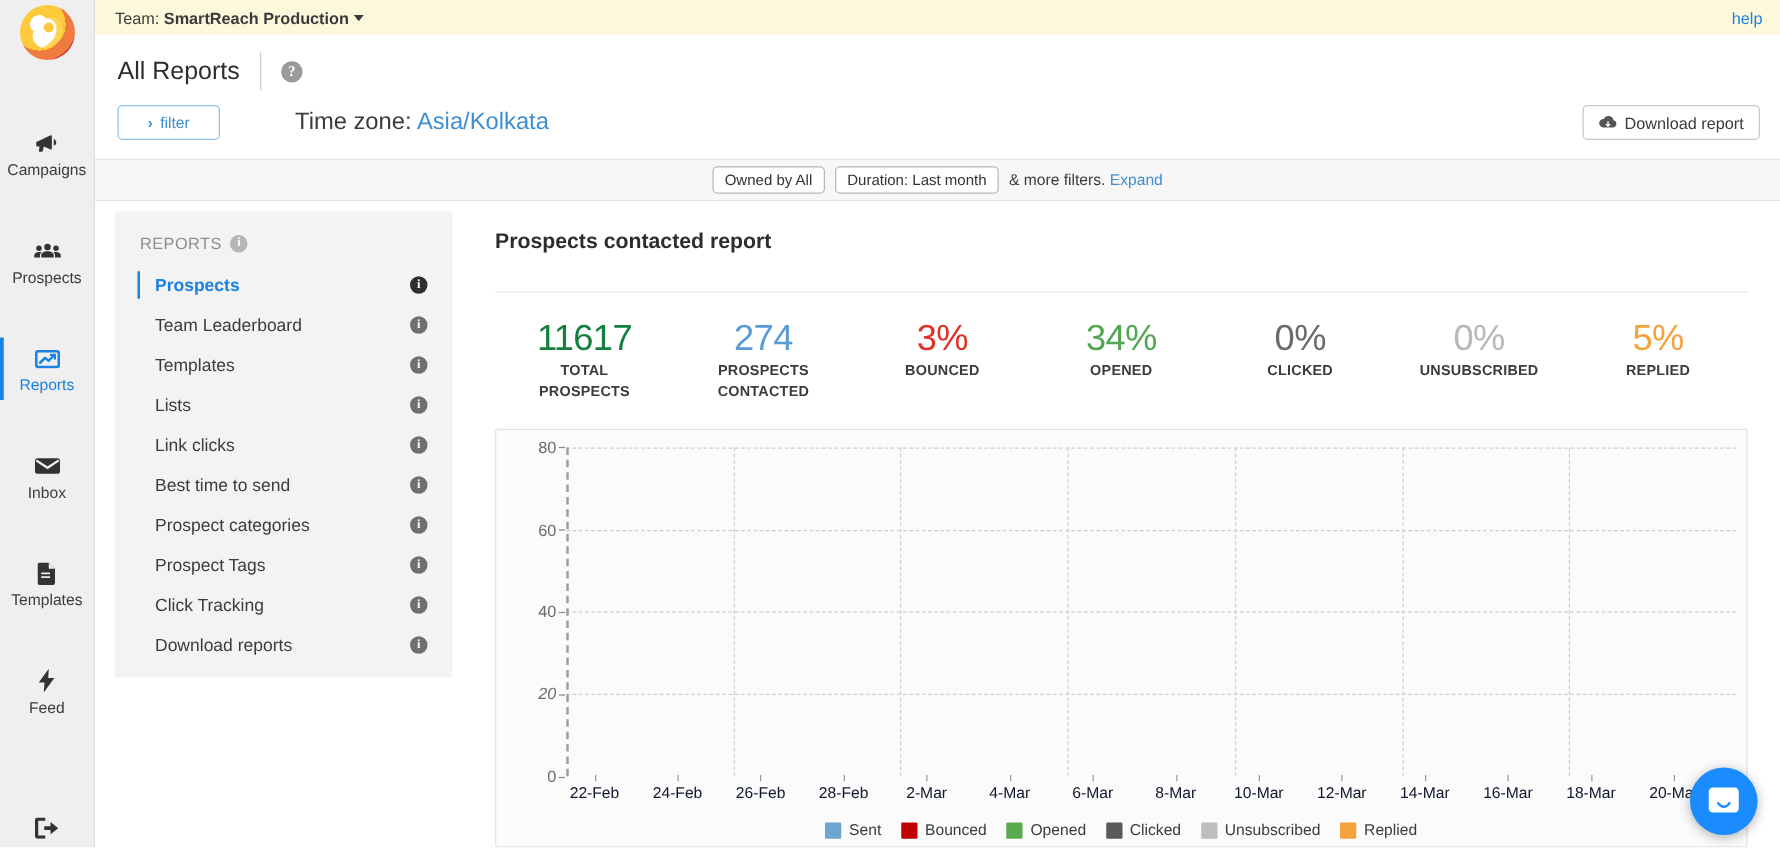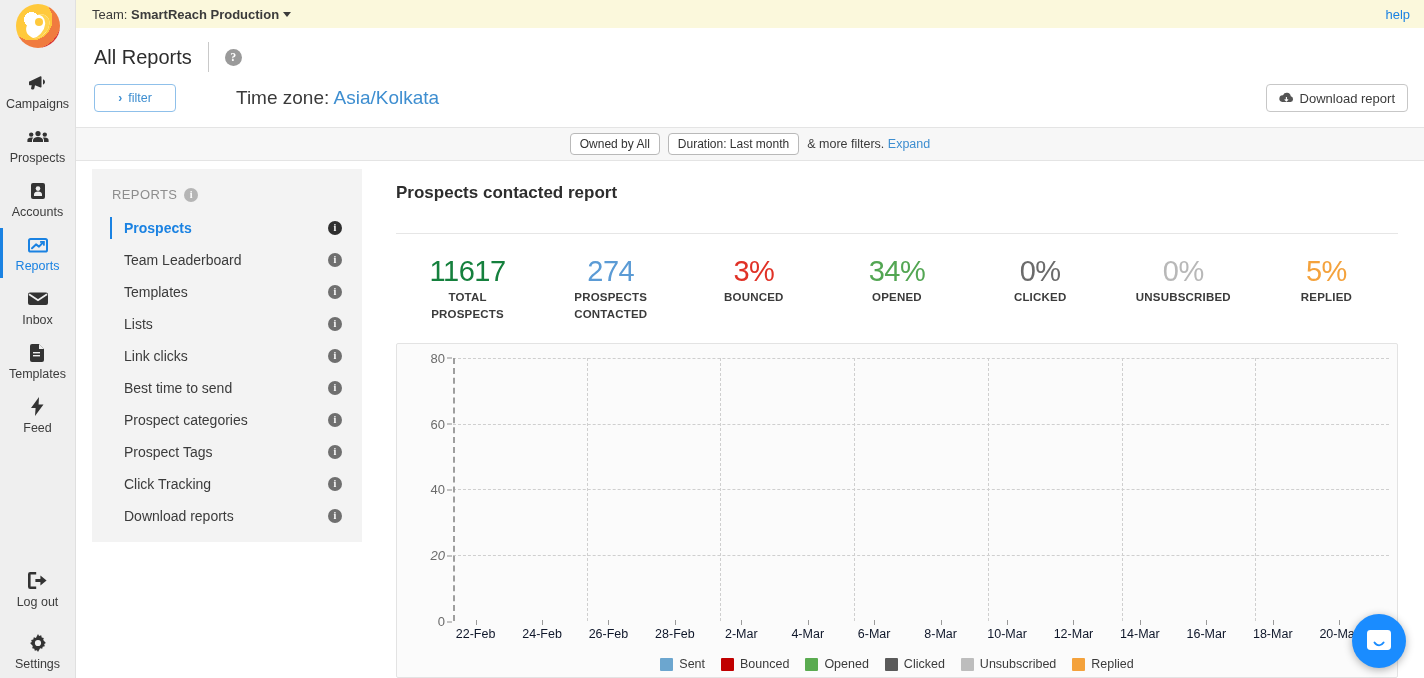--- a/index.html
+++ b/index.html
@@ -19,6 +19,7 @@
     display: flex; flex-direction: column; align-items: center;
     flex: 0 0 76px;
     position: relative;
+    gap: 32px;
   }
   .logo {
     width: 44px; height: 44px; border-radius: 50%;

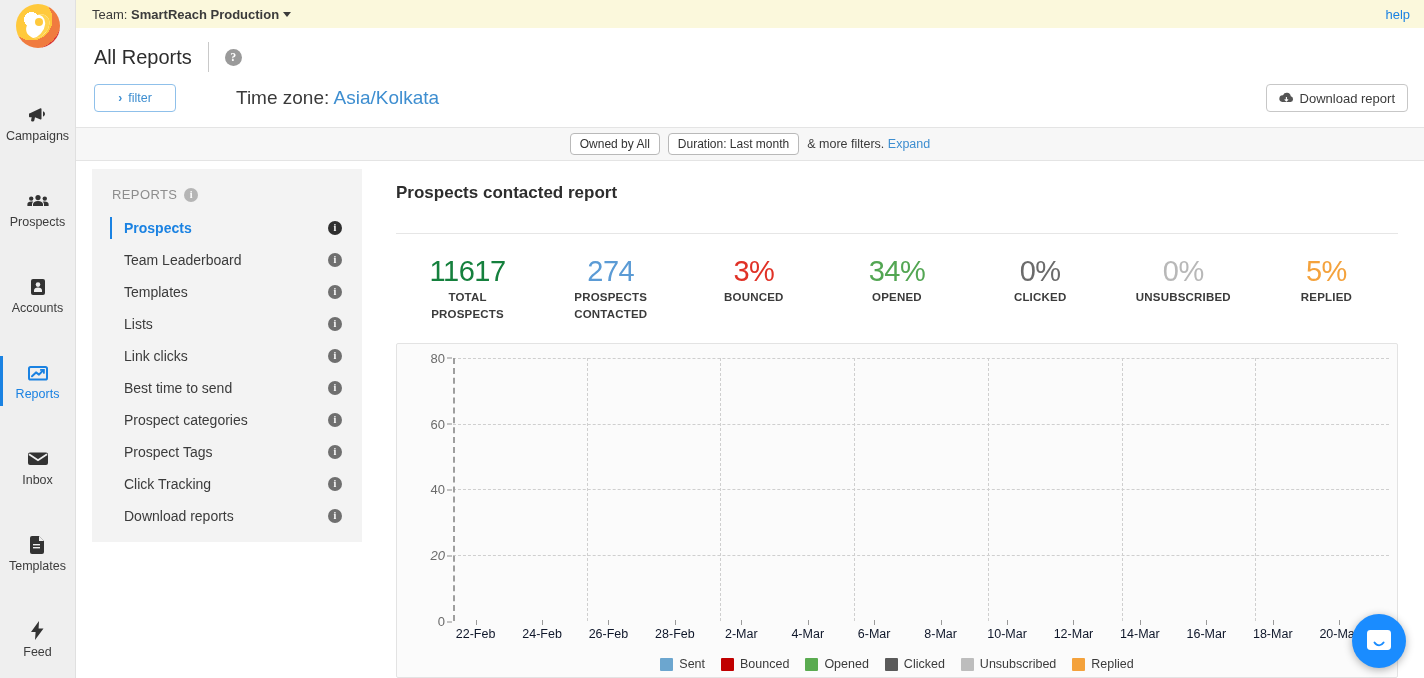--- a/index.html
+++ b/index.html
@@ -224,16 +224,6 @@
       <span>Prospects</span>
     </div>
 
-    <div class="rail-item">
-      <span class="ri-ico">
-        <svg width="16" height="18" viewBox="0 0 16 18">
-            <rect x="1" y="1" width="14" height="16" rx="2" fill="#333"></rect>
-            <circle cx="8" cy="6.6" r="2.3" fill="#efefef"></circle>
-            <path fill="#efefef" d="M8 9.6c-2.4 0-4 1.3-4 2.7V14h8v-1.7c0-1.4-1.6-2.7-4-2.7z"></path>
-          </svg>
-      </span>
-      <span>Accounts</span>
-    </div>
 
     <div class="rail-item active">
       <span class="ri-ico">

